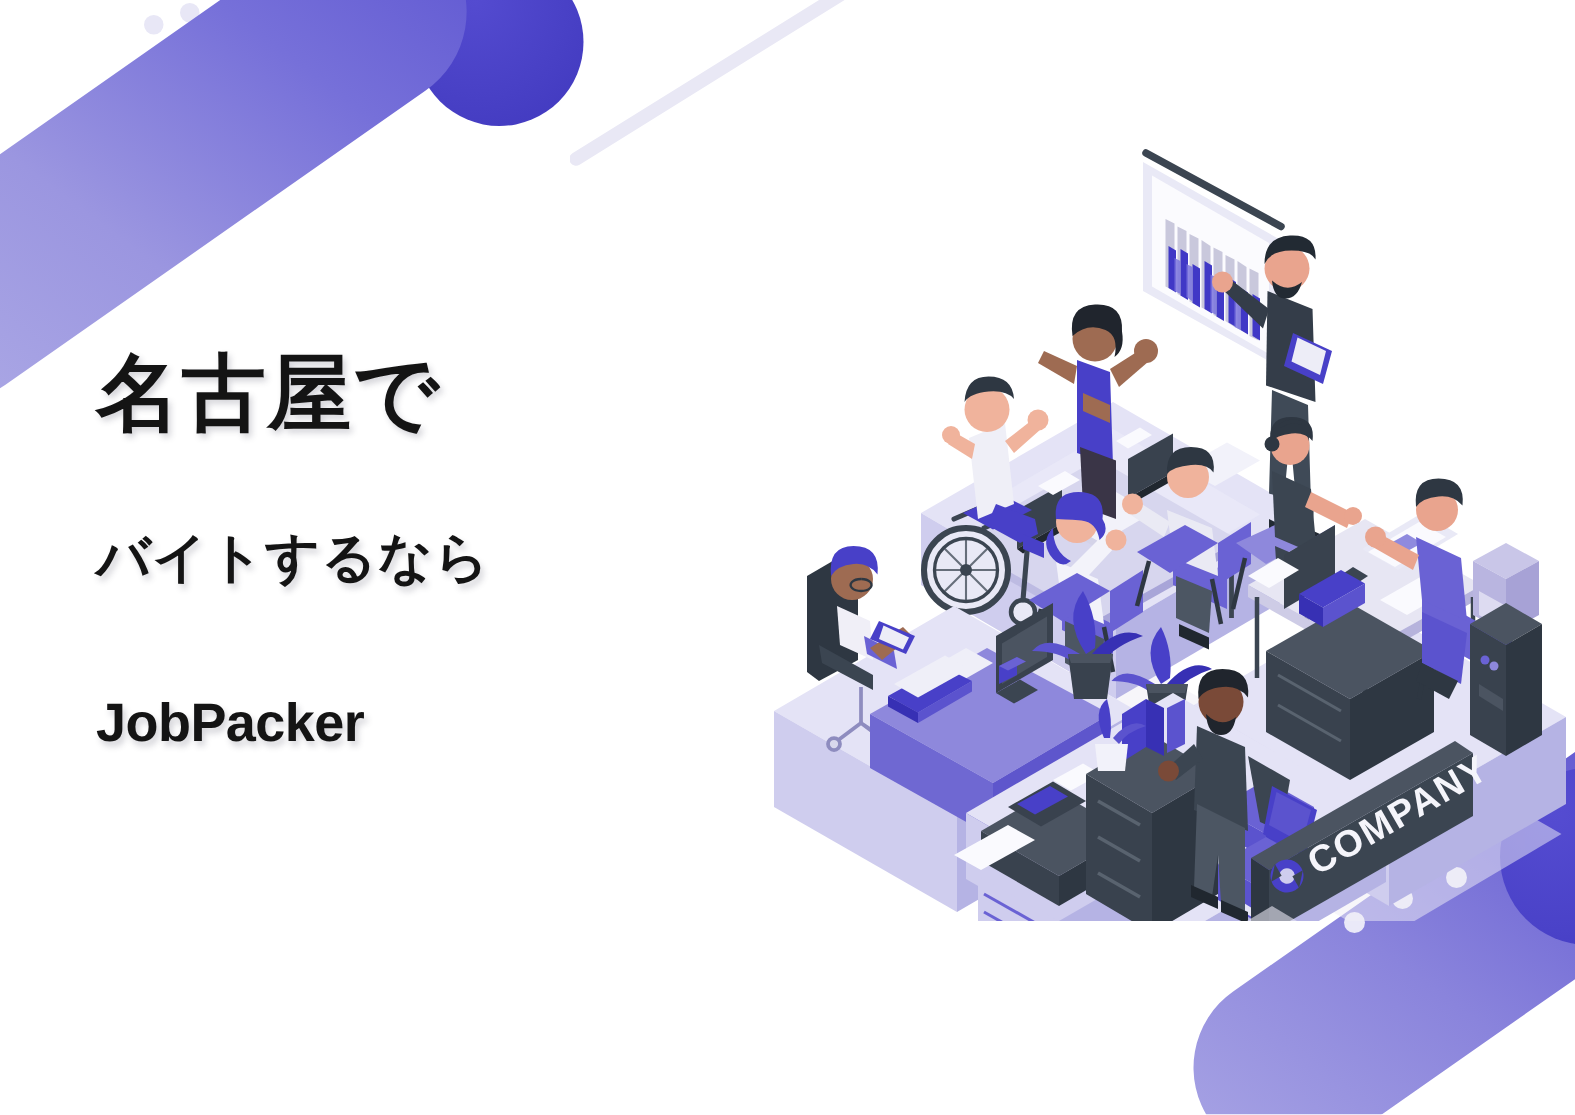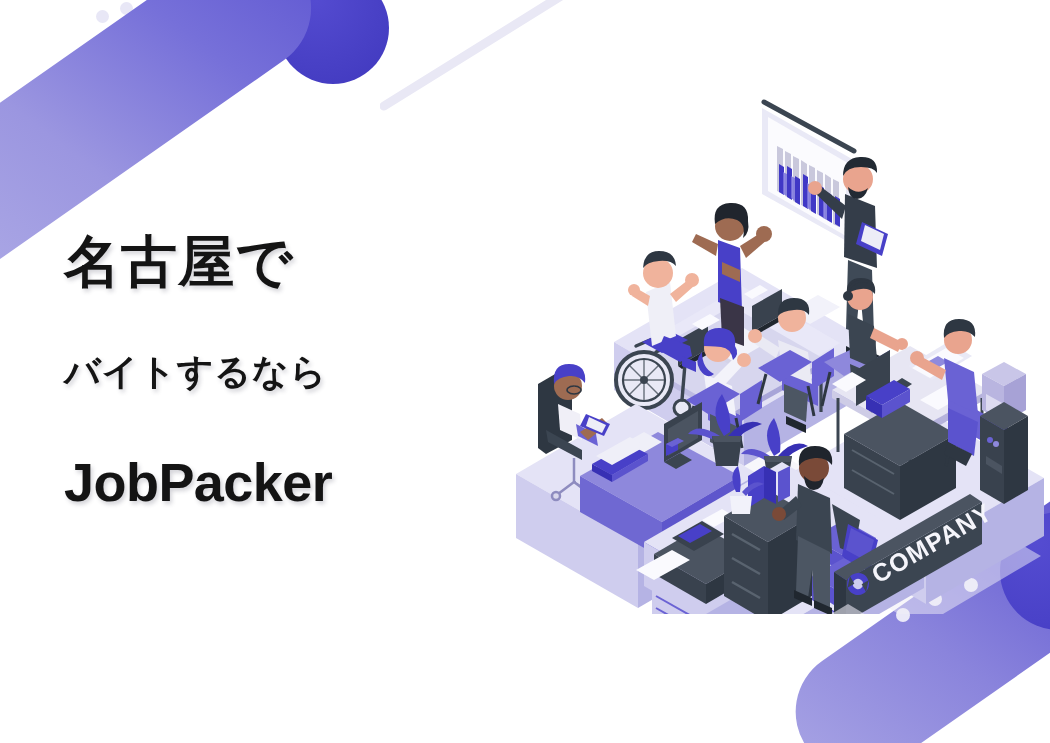--- a/index.html
+++ b/index.html
@@ -37,7 +37,7 @@
     text-shadow:2px 3px 4px rgba(60,60,80,.22);}
   #hl-1{font-size:56px;line-height:68px;}
   #hl-2{font-size:36px;line-height:68px;margin-top:42px;}
-  #hl-3{font-size:54px;line-height:64px;margin-top:44px;letter-spacing:-.01em;}
+  #hl-3{font-size:36px;line-height:64px;margin-top:44px;letter-spacing:-.01em;}
 
   
   #illo{position:absolute;left:496px;top:84px;width:554px;height:530px;z-index:4;}

